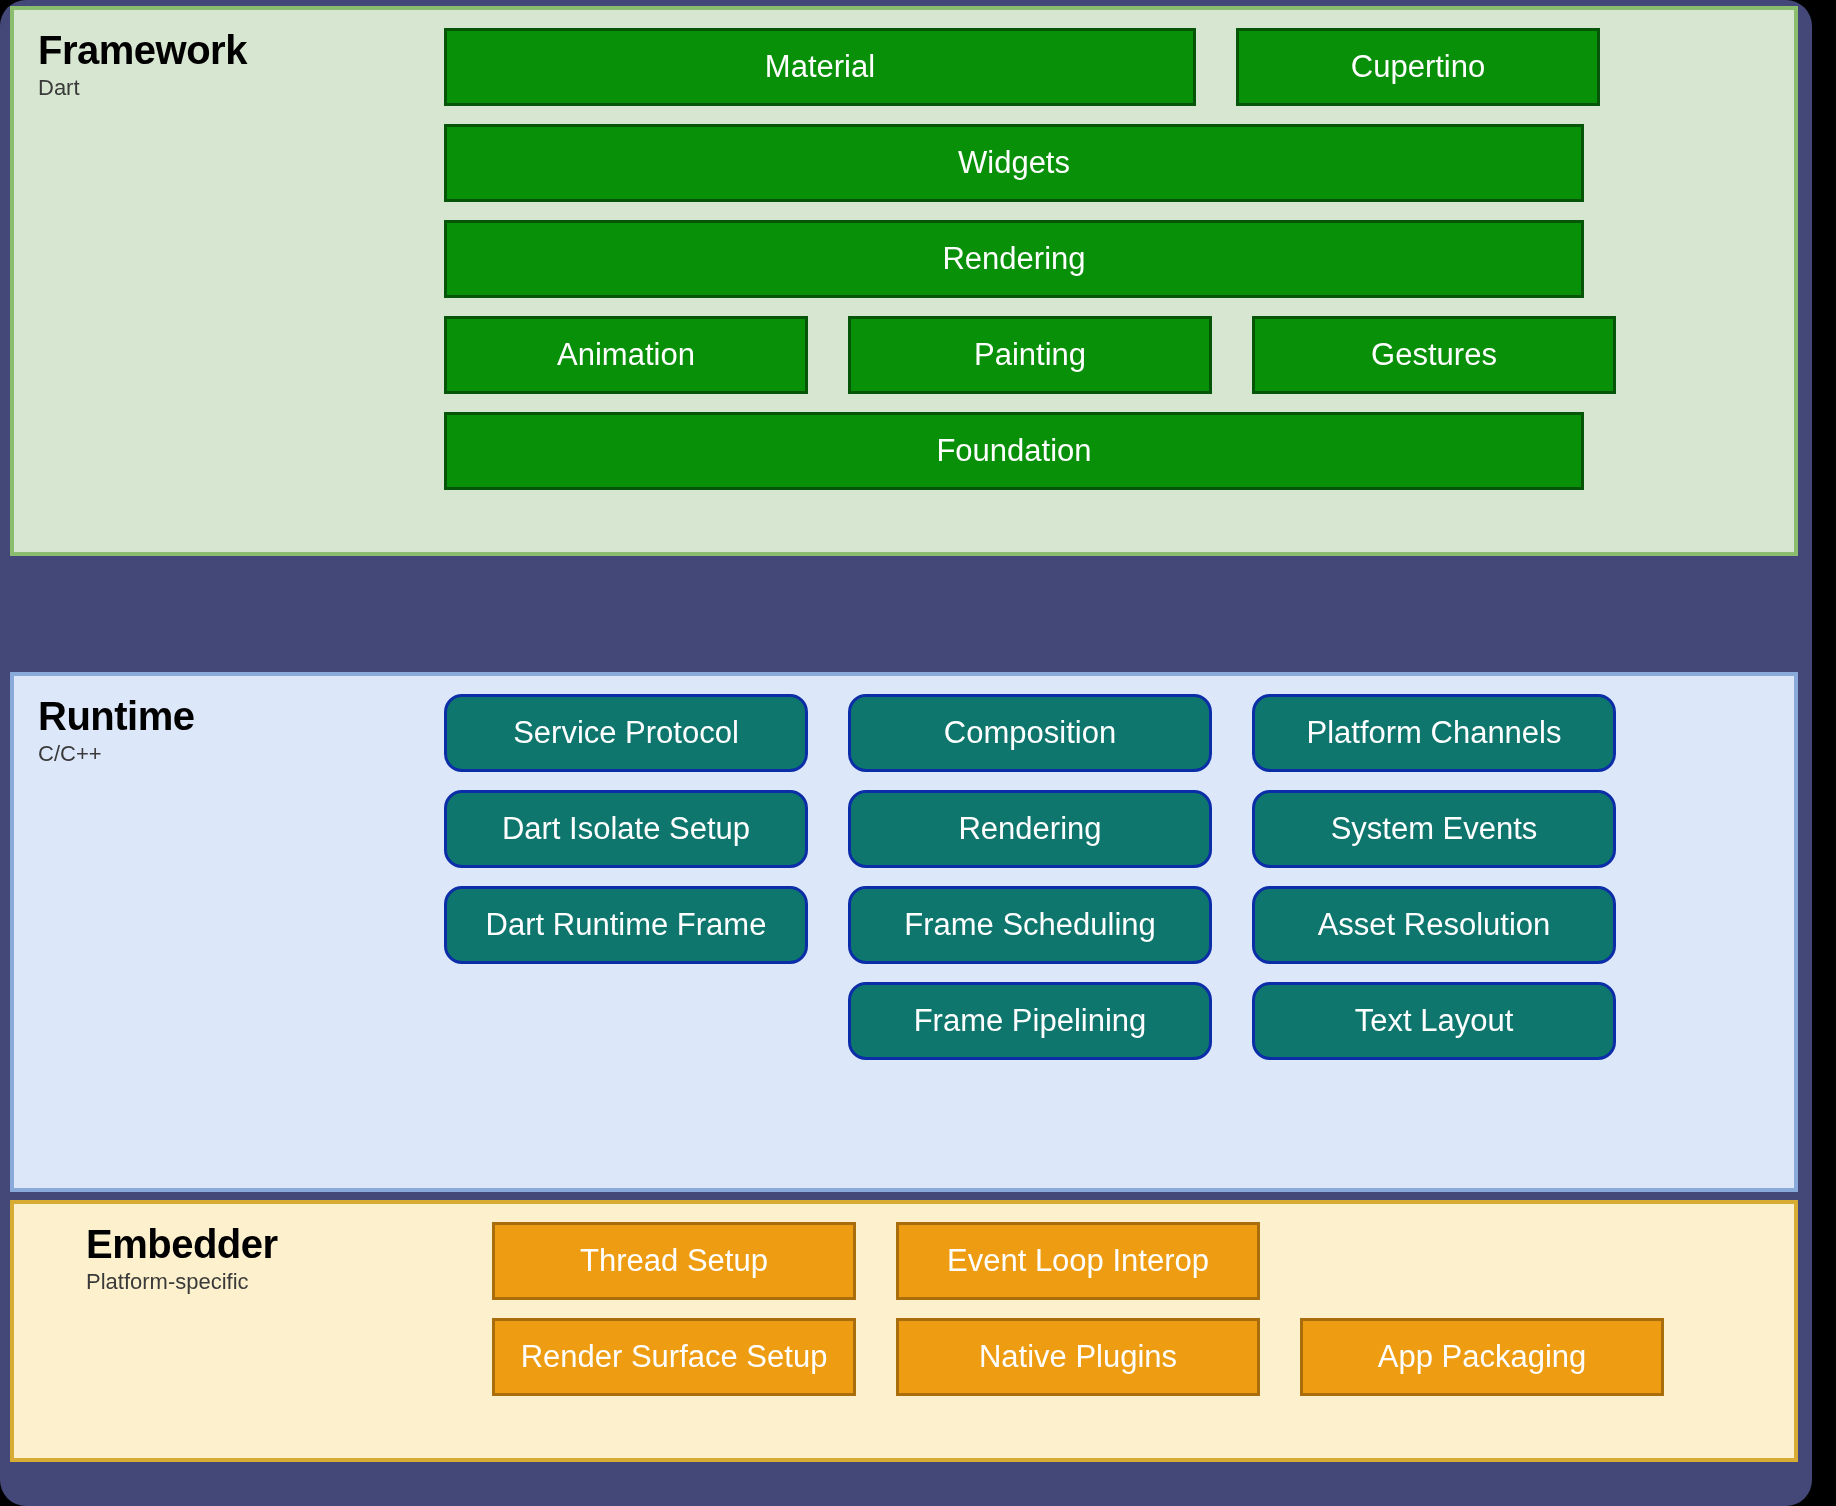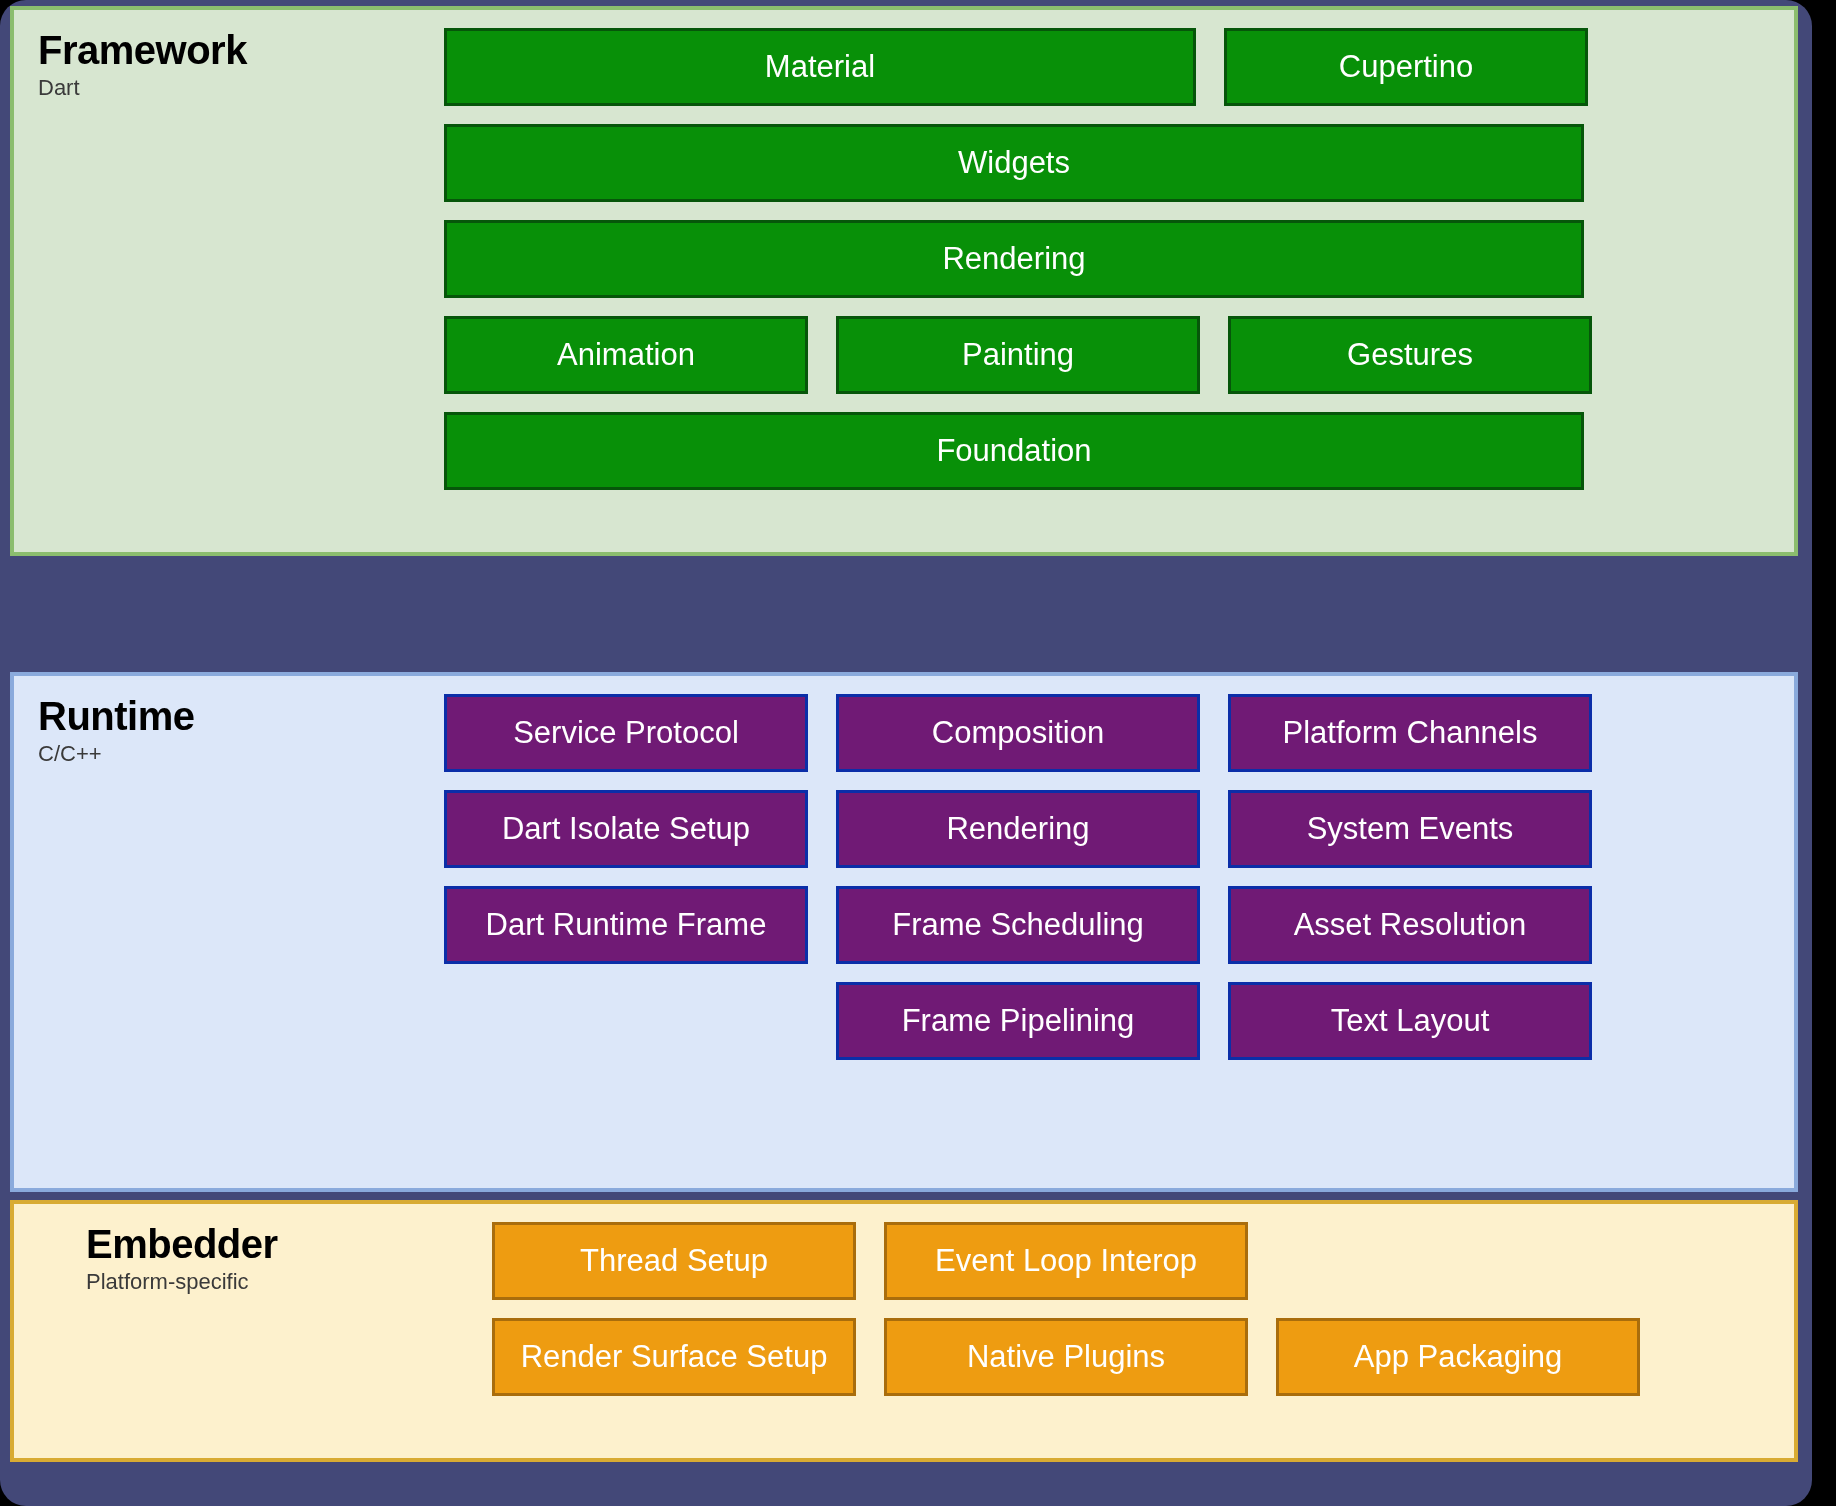--- a/index.html
+++ b/index.html
@@ -94,7 +94,7 @@
   .box-row {
     display: flex;
     flex-direction: row;
-    gap: 28px;
+    gap: 40px;
     margin-bottom: 18px;
   }
   .box {

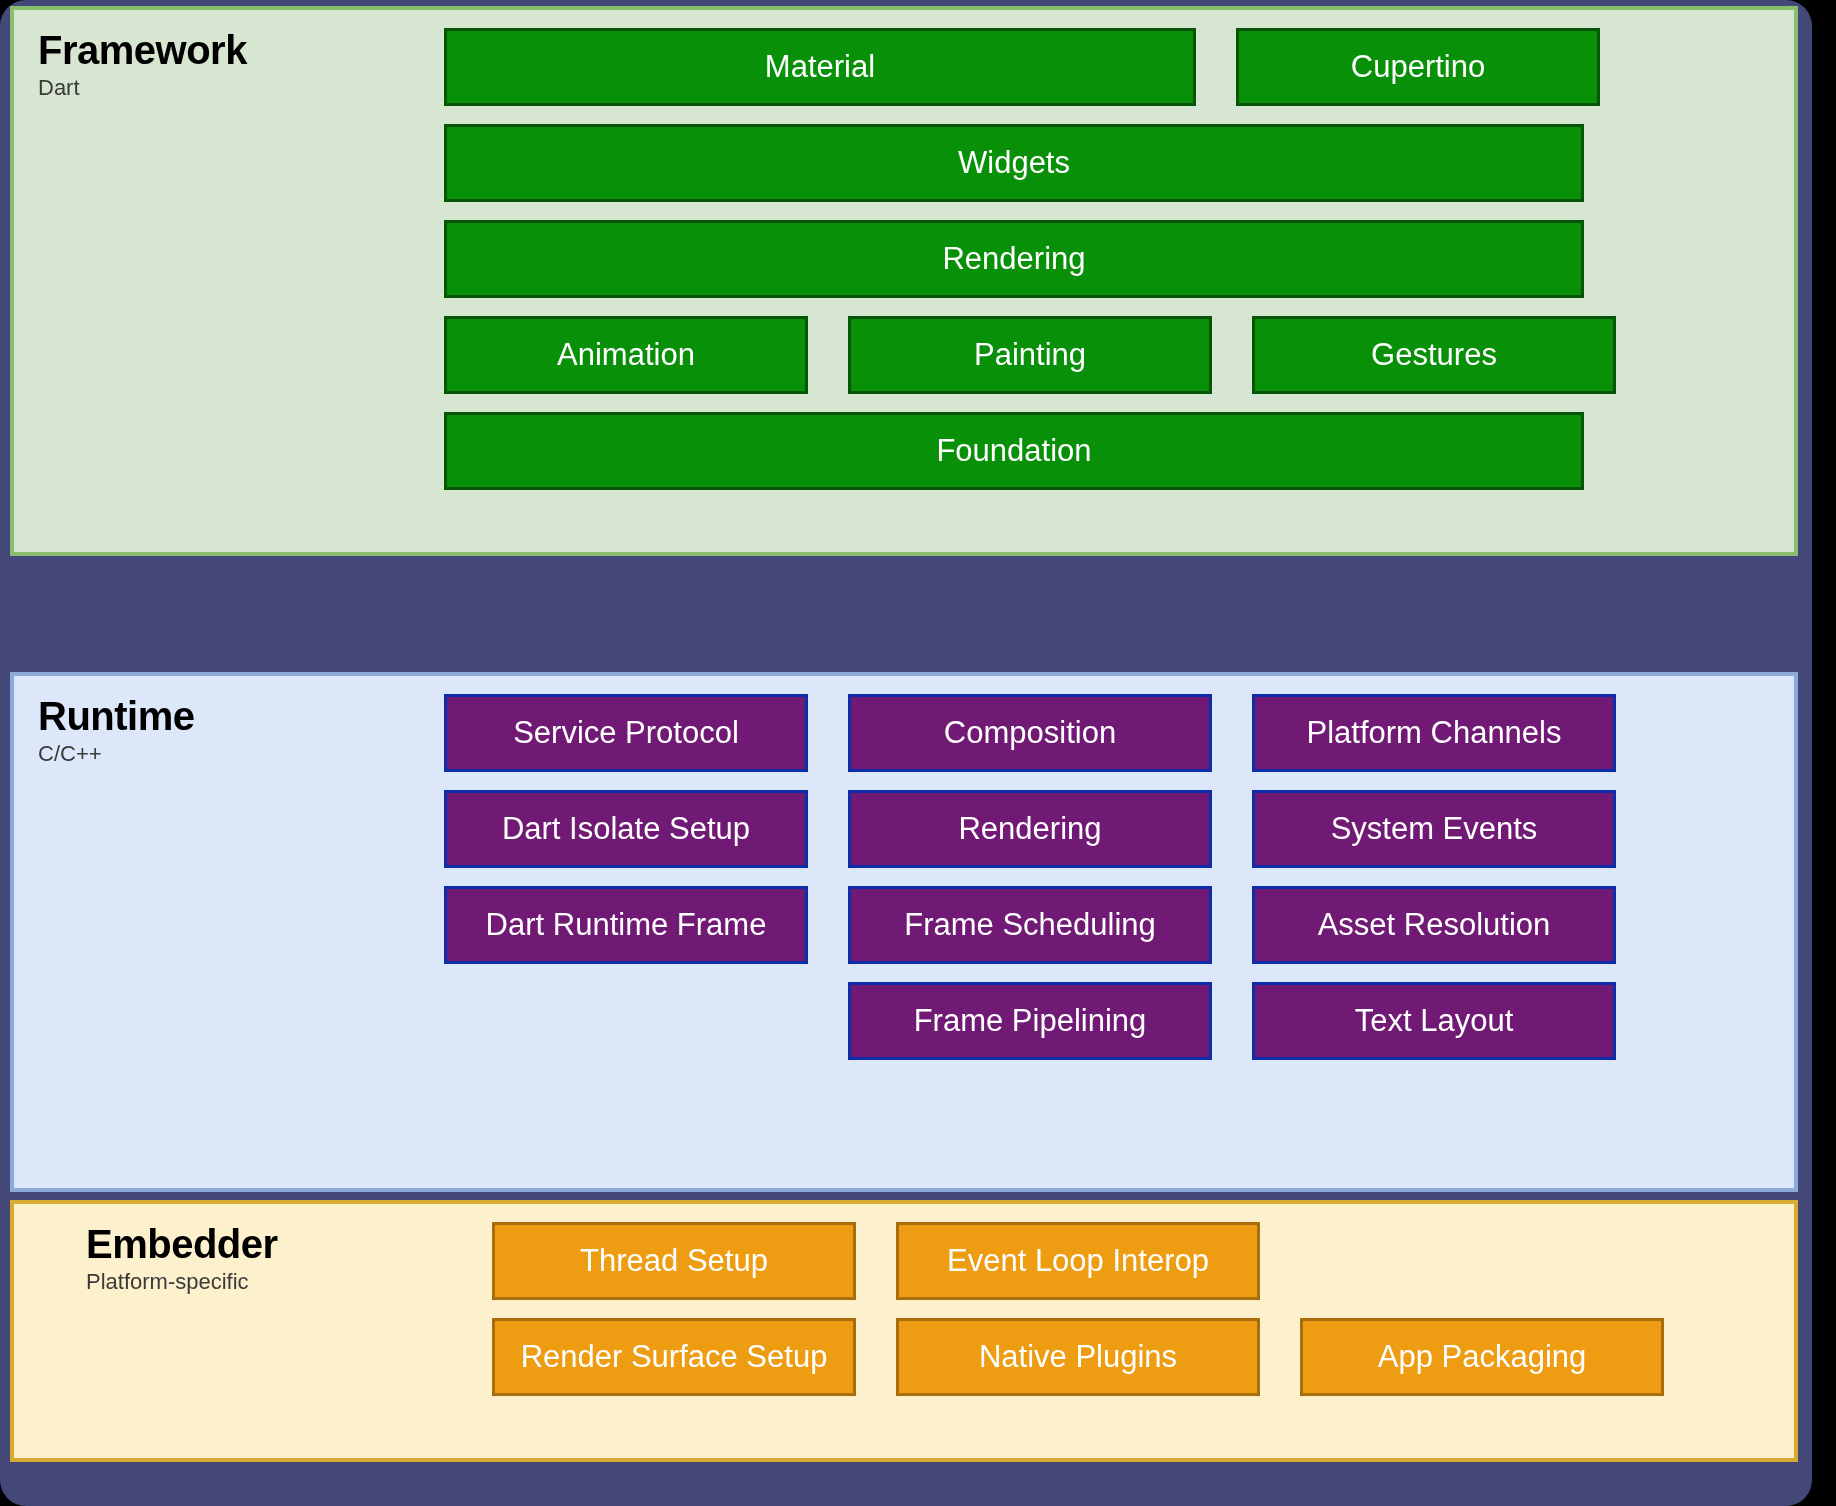--- a/index.html
+++ b/index.html
@@ -120,7 +120,7 @@
   .col-blank { flex: 0 0 364px; visibility: hidden; }
 
   .box-green  { background: #089008; border-color: #06560a; }
-  .box-blue   { background: #701a75; border-color: #0b2ea8; }
+  .box-blue   { background: #0f766e; border-color: #0b2ea8; border-radius: 18px; }
   .box-orange { background: #ee9c11; border-color: #a96d0c; }
 </style>
 </head>

